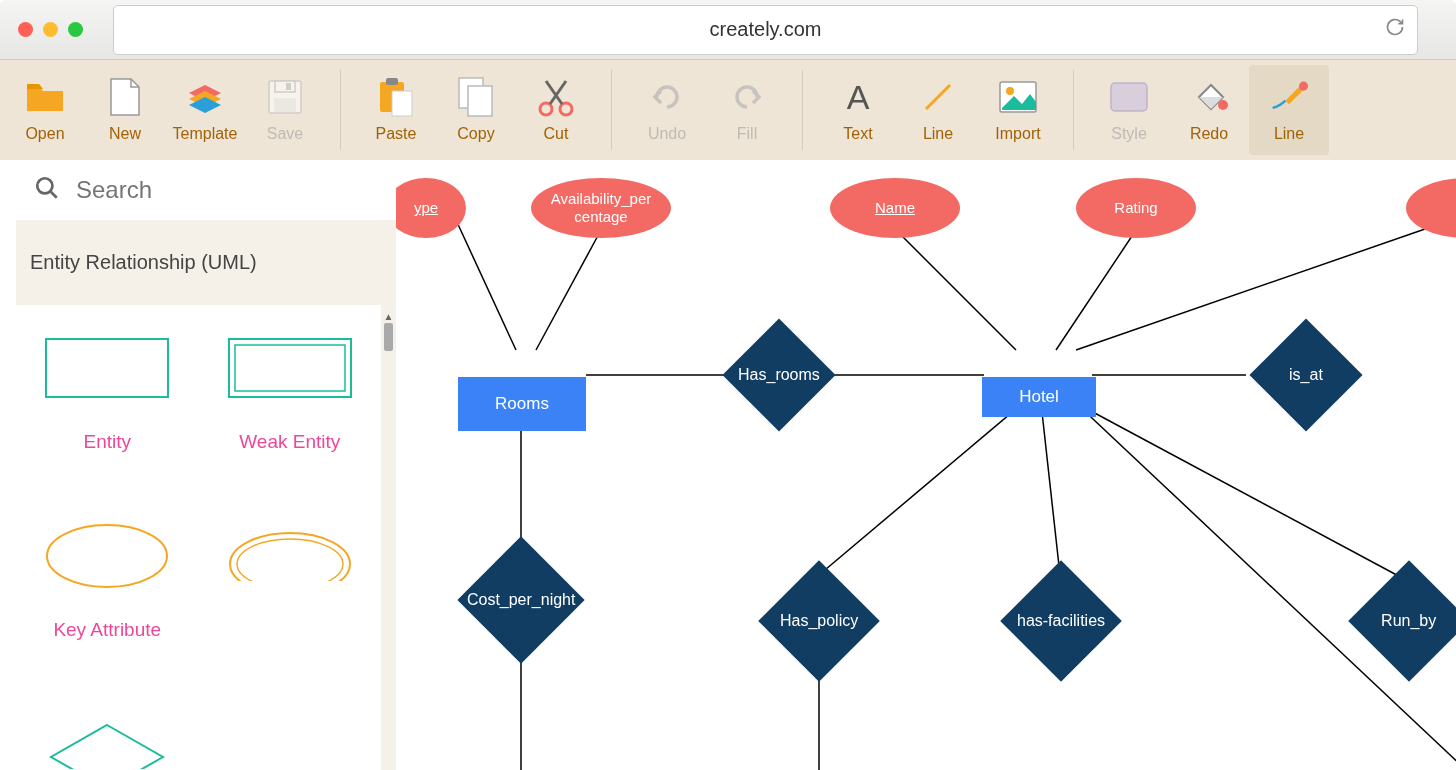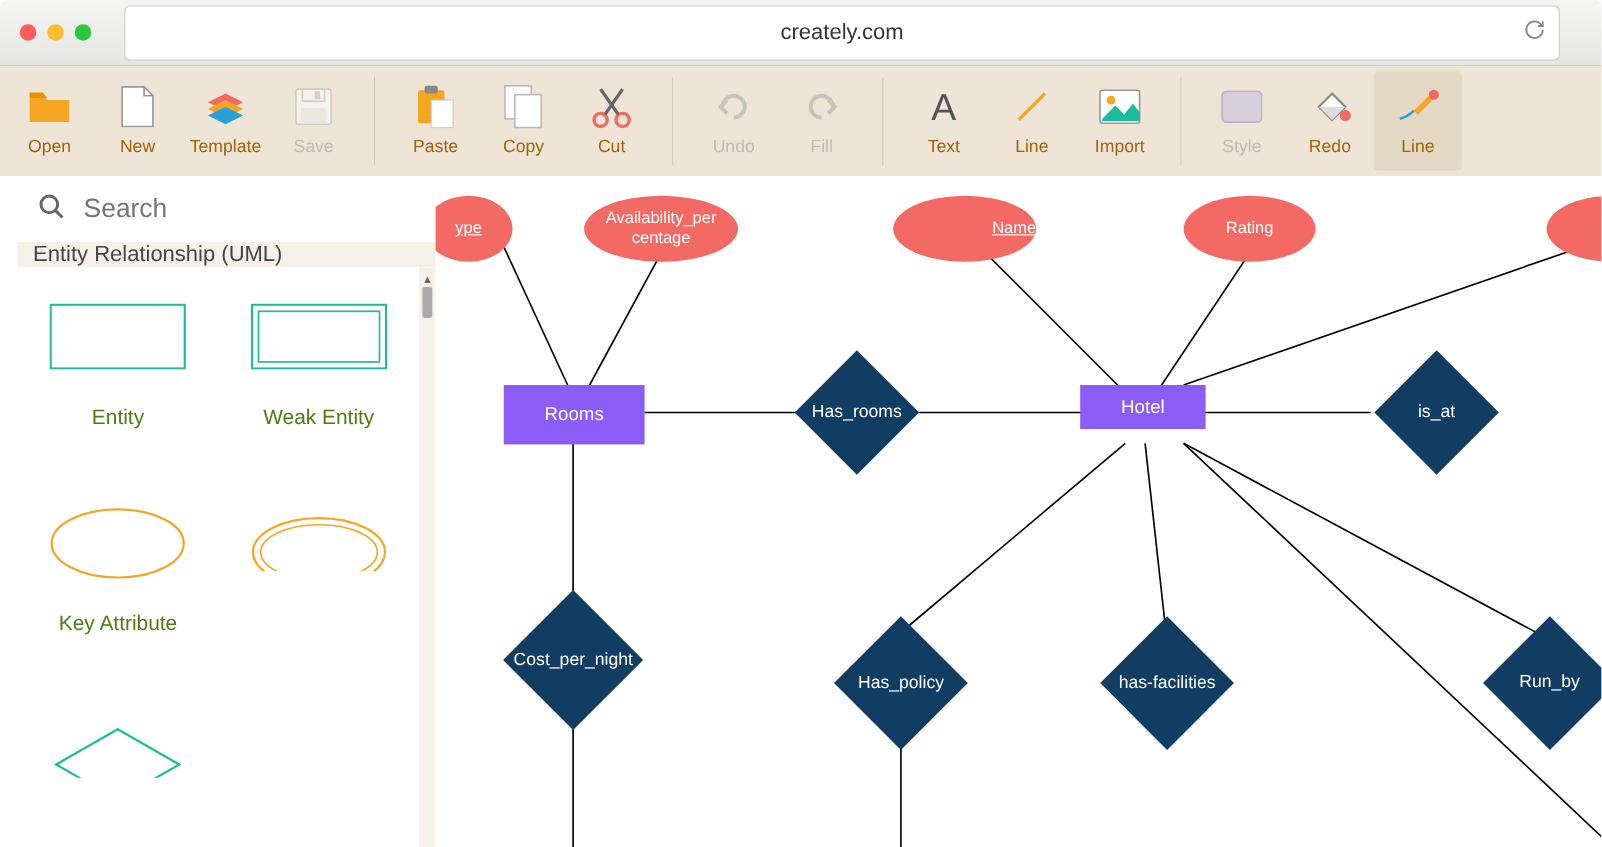--- a/index.html
+++ b/index.html
@@ -321,7 +321,7 @@
         <span style="white-space:pre-line">Availability_per
 centage</span>
       </div>
-    <div class="er-attr key" style="left:416px; top:18px; width:130px; height:60px;justify-content:flex-end;">
+    <div class="er-attr key" style="left:434px; top:18px; width:130px; height:60px;">
         <span>Name</span>
       </div>
     <div class="er-attr" style="left:680px; top:18px; width:120px; height:60px;">

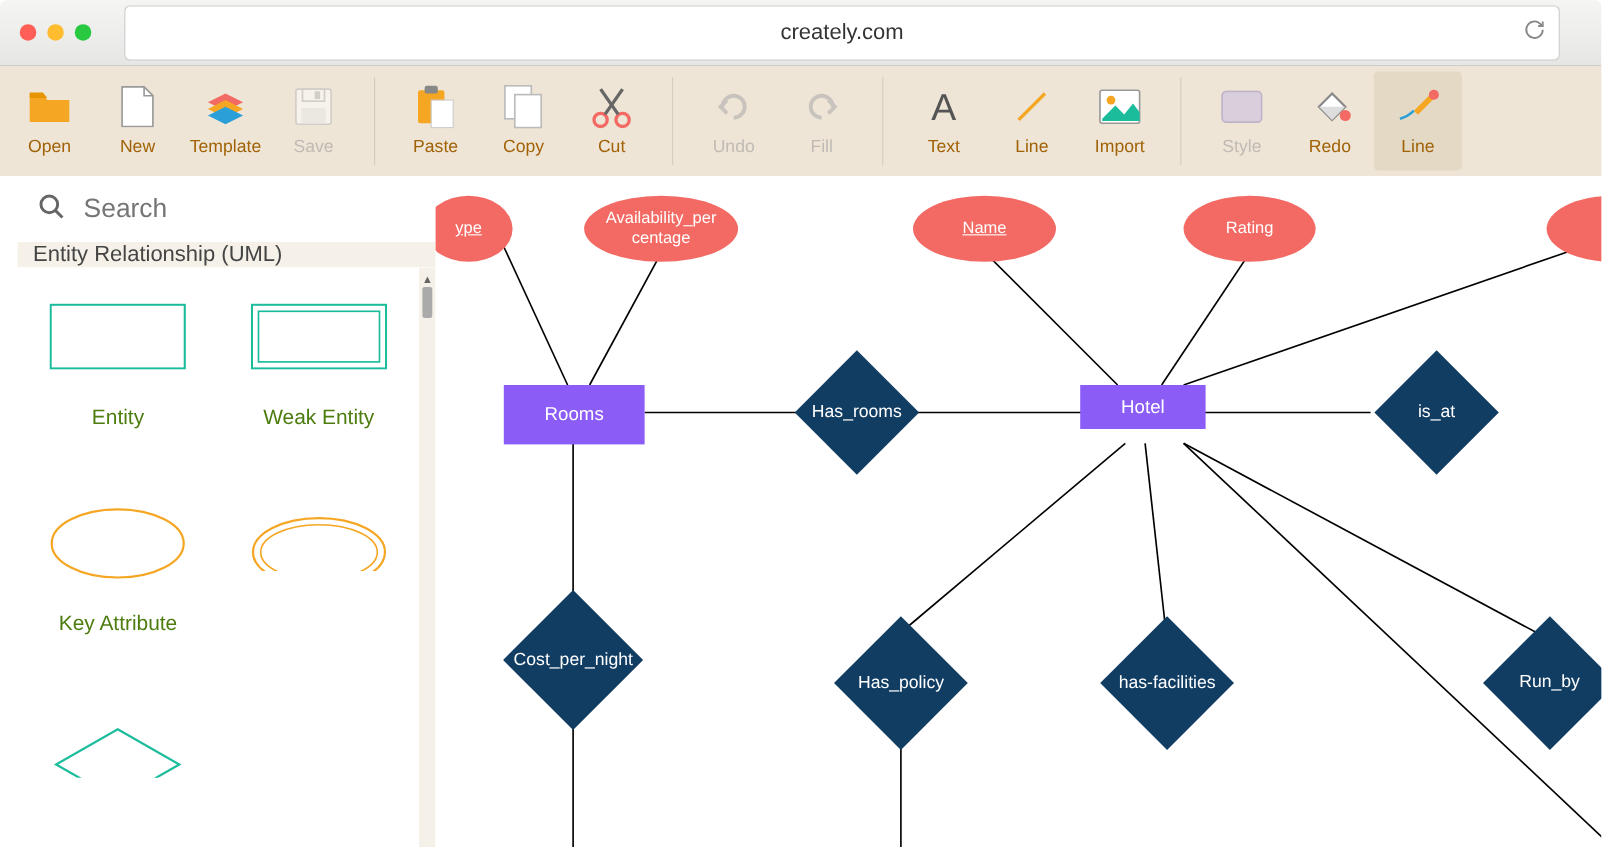--- a/index.html
+++ b/index.html
@@ -34,7 +34,7 @@
     .search-row { height: 60px; display: flex; align-items: center; padding: 0 18px; background: #fff; }
     .search-icon { margin-right: 16px; color: #666; }
     .search-input { border: none; outline: none; font-size: 24px; color: #aaa; flex: 1; }
-    .category-label { background: #f5f1e8; padding: 0 14px; font-size: 20px; color: #444; }
+    .category-label { background: #f5f1e8; padding: 31px 14px; font-size: 20px; color: #444; }
     .shape-palette { flex: 1; background: #fff; position: relative; overflow: hidden; padding: 30px 10px 0 10px; }
     .scrollbar-track { position: absolute; right: 0; top: 0; width: 15px; height: 100%; background: #f5f1e8; }
     .scrollbar-thumb { position: absolute; right: 3px; top: 4px; width: 9px; height: 28px; background: #aaa; border-radius: 2px; }

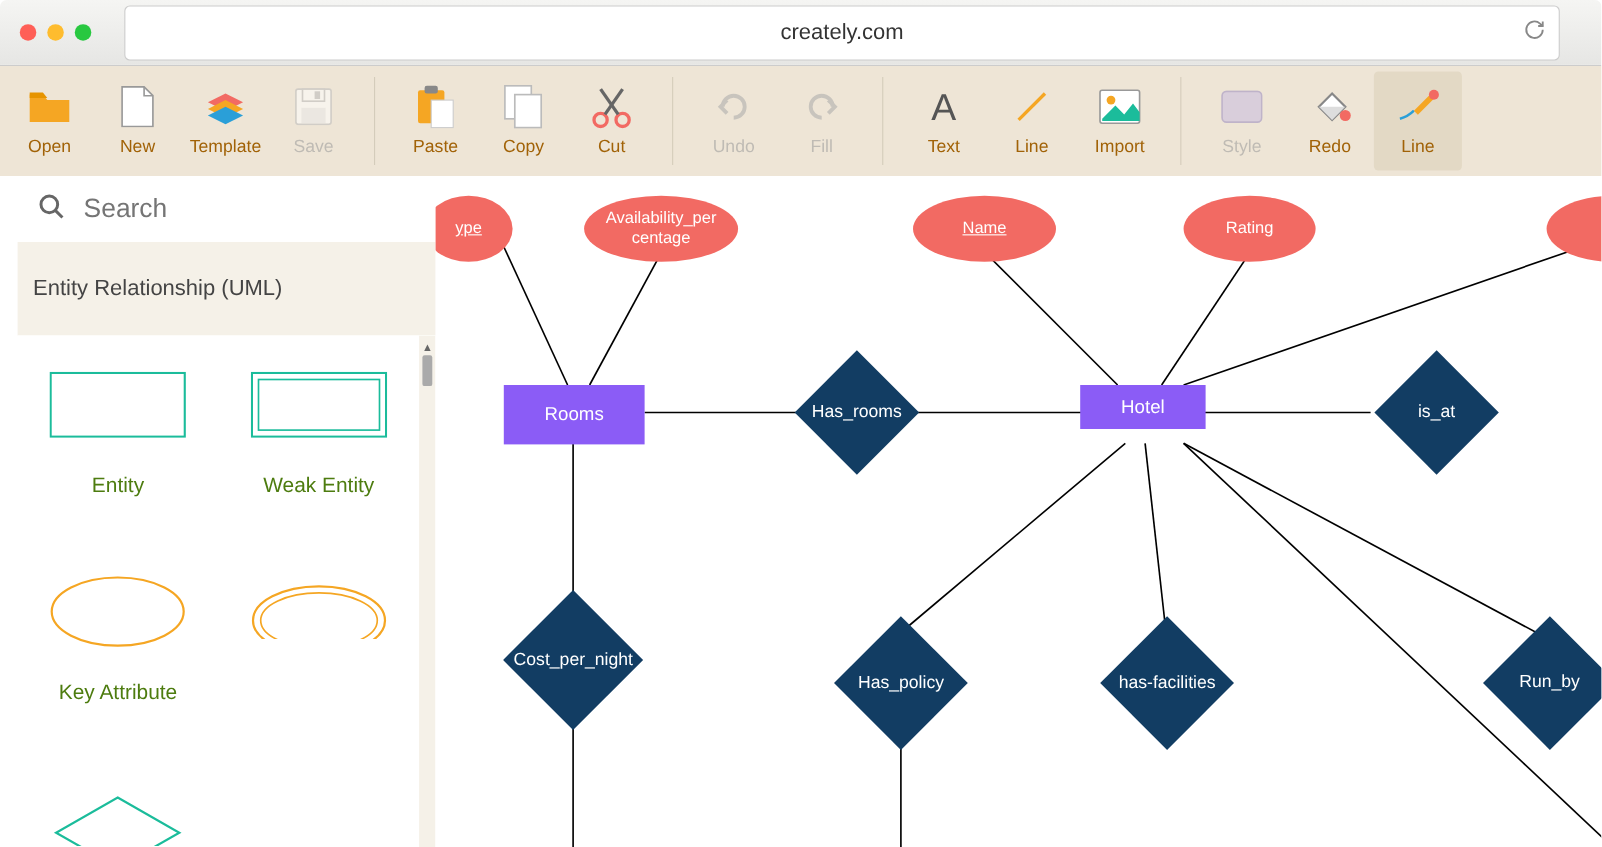--- a/index.html
+++ b/index.html
@@ -46,7 +46,7 @@
     
     
     .canvas { flex: 1; background: #fff; position: relative; overflow: hidden; }
-    .er-entity { position: absolute; background: #8b5cf6; color: #fff; display: flex; align-items: center; justify-content: center; font-size: 17px; }
+    .er-entity { position: absolute; background: #3b82f6; color: #fff; display: flex; align-items: center; justify-content: center; font-size: 17px; margin-top: 27px; }
     .er-attr { position: absolute; background: #f26a63; color: #fff; border-radius: 50%; display: flex; align-items: center; justify-content: center; font-size: 15px; text-align: center; line-height: 1.2; }
     .er-attr.key { text-decoration: underline; }
     .er-rel { position: absolute; background: #123d63; color: #fff; display: flex; align-items: center; justify-content: center; font-size: 16px; transform: rotate(45deg); }

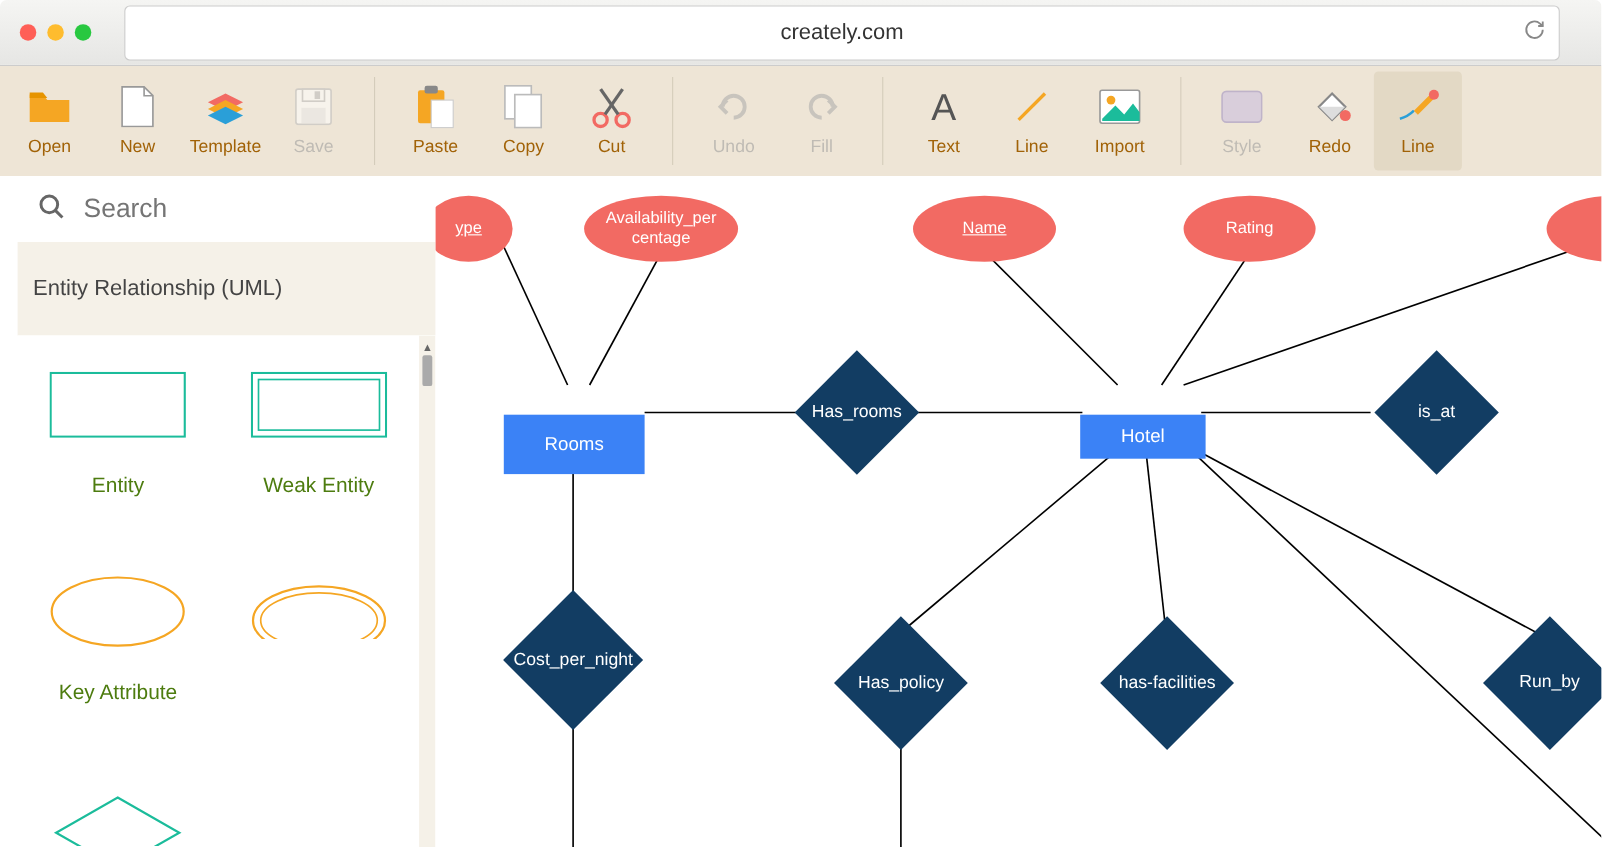--- a/index.html
+++ b/index.html
@@ -42,7 +42,7 @@
     .shape-grid { display: grid; grid-template-columns: 1fr 1fr; gap: 70px 20px; padding-right: 15px; }
     .shape-cell { display: flex; flex-direction: column; align-items: center; cursor: pointer; }
     .shape-preview { width: 130px; height: 66px; margin-bottom: 30px; display: flex; align-items: center; justify-content: center; }
-    .shape-label { font-size: 19px; color: #4d7c0f; }
+    .shape-label { font-size: 19px; color: #ec4899; }
     
     
     .canvas { flex: 1; background: #fff; position: relative; overflow: hidden; }

